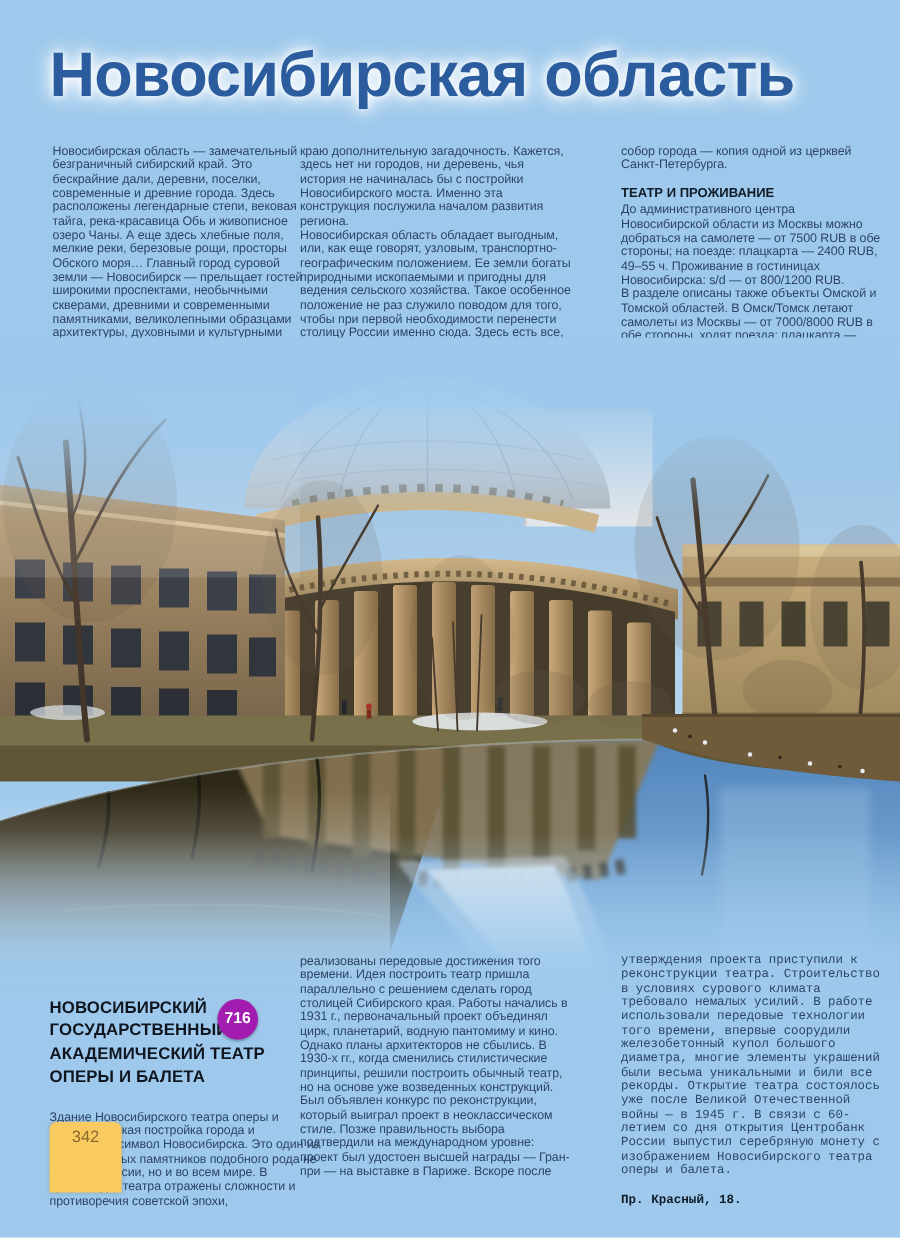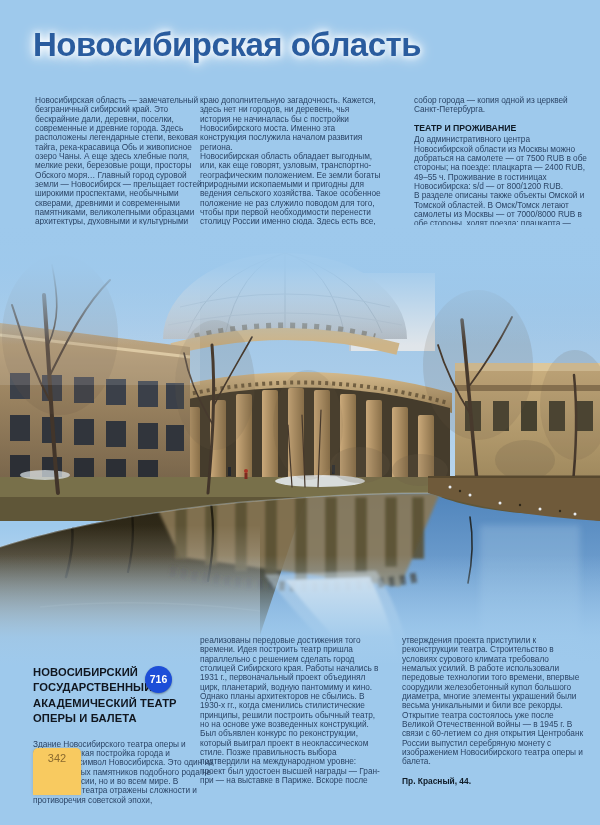--- a/index.html
+++ b/index.html
@@ -10,7 +10,7 @@
   }
   .page-title{
     position:absolute;left:33px;top:26px;width:560px;
-    font-size:33px;font-weight:bold;letter-spacing:-0.5px;color:#2a5c9e;
+    font-size:42px;font-weight:bold;letter-spacing:-0.5px;color:#2a5c9e;
     text-shadow:0 0 6px #fff,0 0 12px rgba(255,255,255,.95),0 1px 16px rgba(255,255,255,.85);
   }
   .body-text{

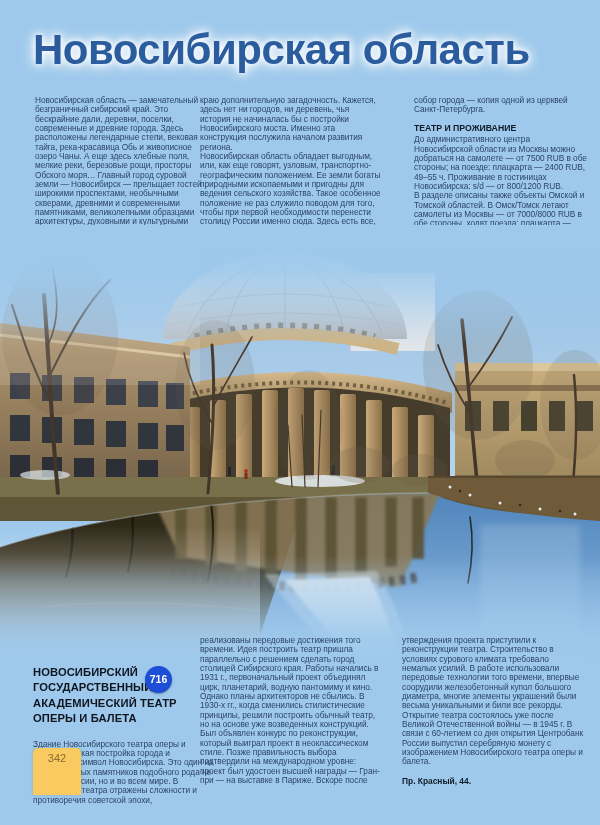--- a/index.html
+++ b/index.html
@@ -28,7 +28,7 @@
   .bcol{position:absolute;top:636px;}
   .bcol1{left:33px;width:180px;margin-top:29px;}
   .bcol2{left:200px;width:183px;}
-  .bcol3{left:402px;width:181px;}
+  .bcol3{left:414px;width:181px;font-family:Liberation Mono, monospace;}
   .feature-title{
     position:relative;width:160px;
     font-size:11.2px;line-height:15.4px;font-weight:bold;color:#10161f;

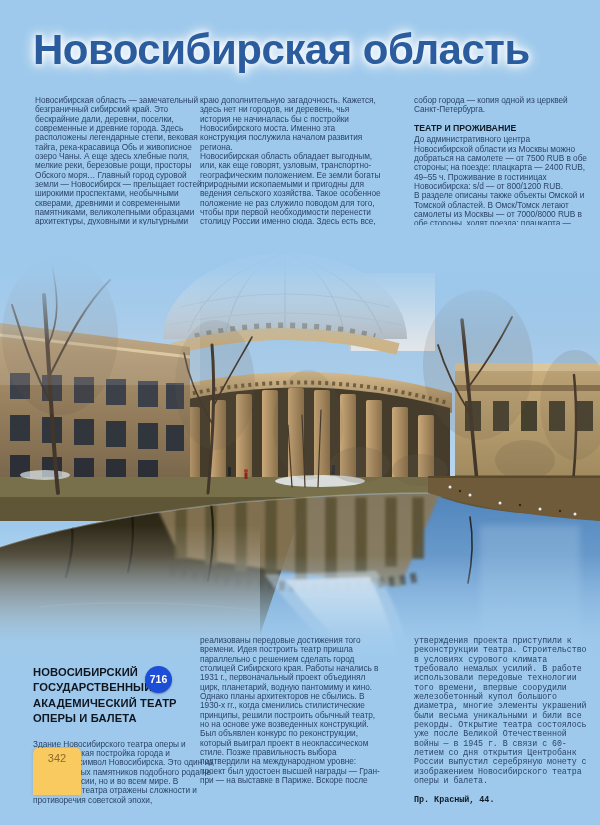--- a/index.html
+++ b/index.html
@@ -36,7 +36,7 @@
   }
   .poi-badge{
     position:absolute;left:112px;top:1px;width:27px;height:27px;border-radius:50%;
-    background:#1d4ed8;color:#fff;font-size:10.5px;font-weight:bold;
+    background:#a21caf;color:#fff;font-size:10.5px;font-weight:bold;
     text-align:center;line-height:27px;box-shadow:0 1px 2px rgba(0,0,0,.35);
   }
   .feature-body{margin-top:13px;}

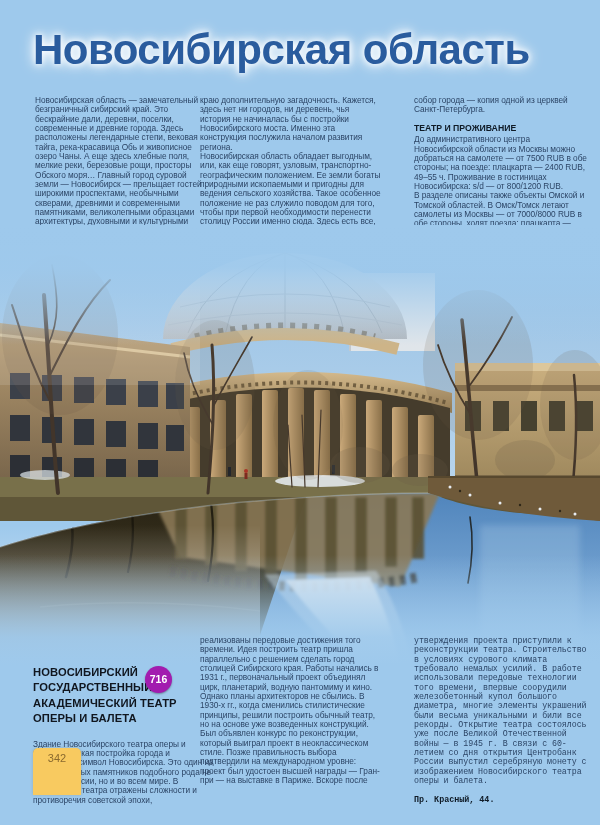--- a/index.html
+++ b/index.html
@@ -301,7 +301,7 @@
   <div class="bcol bcol2 body-text">реализованы передовые достижения того времени. Идея построить театр пришла параллельно с решением сделать город столицей Сибирского края. Работы начались в 1931 г., первоначальный проект объединял цирк, планетарий, водную пантомиму и кино. Однако планы архитекторов не сбылись. В 1930-х гг., когда сменились стилистические принципы, решили построить обычный театр, но на основе уже возведенных конструкций. Был объявлен конкурс по реконструкции, который выиграл проект в неоклассическом стиле. Позже правильность выбора подтвердили на международном уровне: проект был удостоен высшей награды — Гран-при — на выставке в Париже. Вскоре после</div>
   <div class="bcol bcol3">
     <div class="body-text">утверждения проекта приступили к реконструкции театра. Строительство в условиях сурового климата требовало немалых усилий. В работе использовали передовые технологии того времени, впервые соорудили железобетонный купол большого диаметра, многие элементы украшений были весьма уникальными и били все рекорды. Открытие театра состоялось уже после Великой Отечественной войны — в 1945 г. В связи с 60-летием со дня открытия Центробанк России выпустил серебряную монету с изображением Новосибирского театра оперы и балета.</div>
-    <div class="feature-address">Пр. Красный, 44.</div>
+    <div class="feature-address">Пр. Красный, 18.</div>
   </div>
 
   <div class="page-tab">

